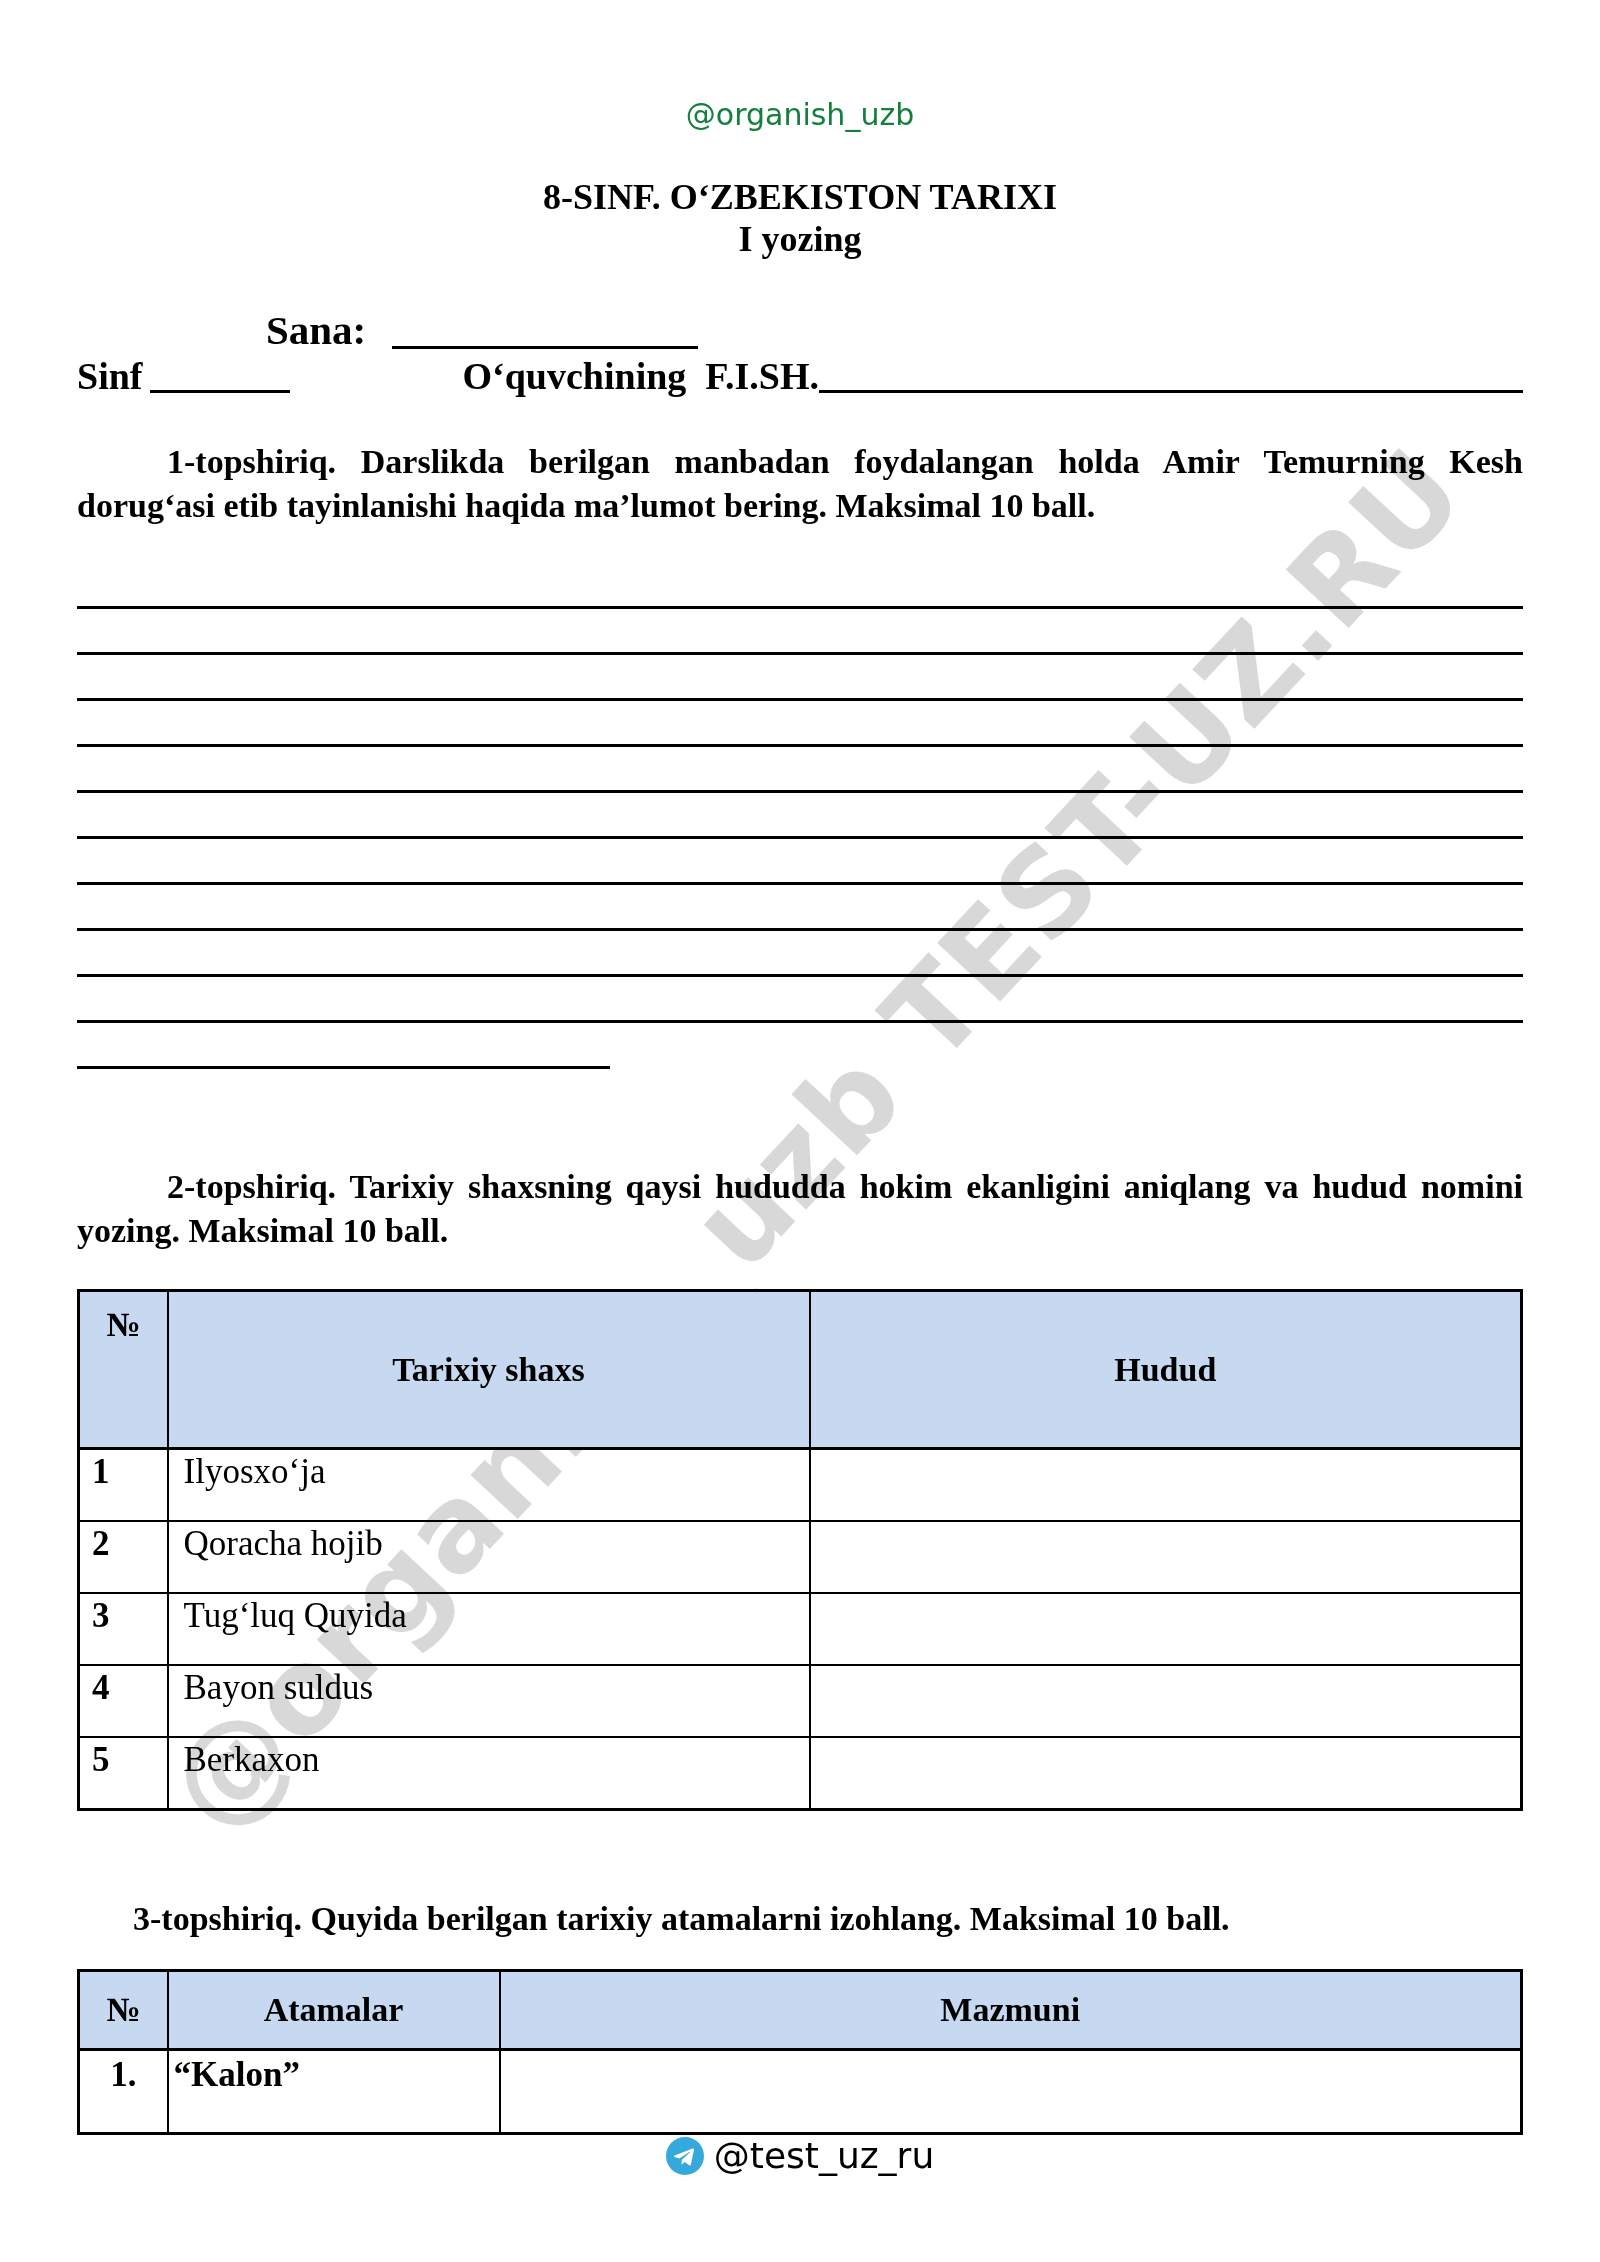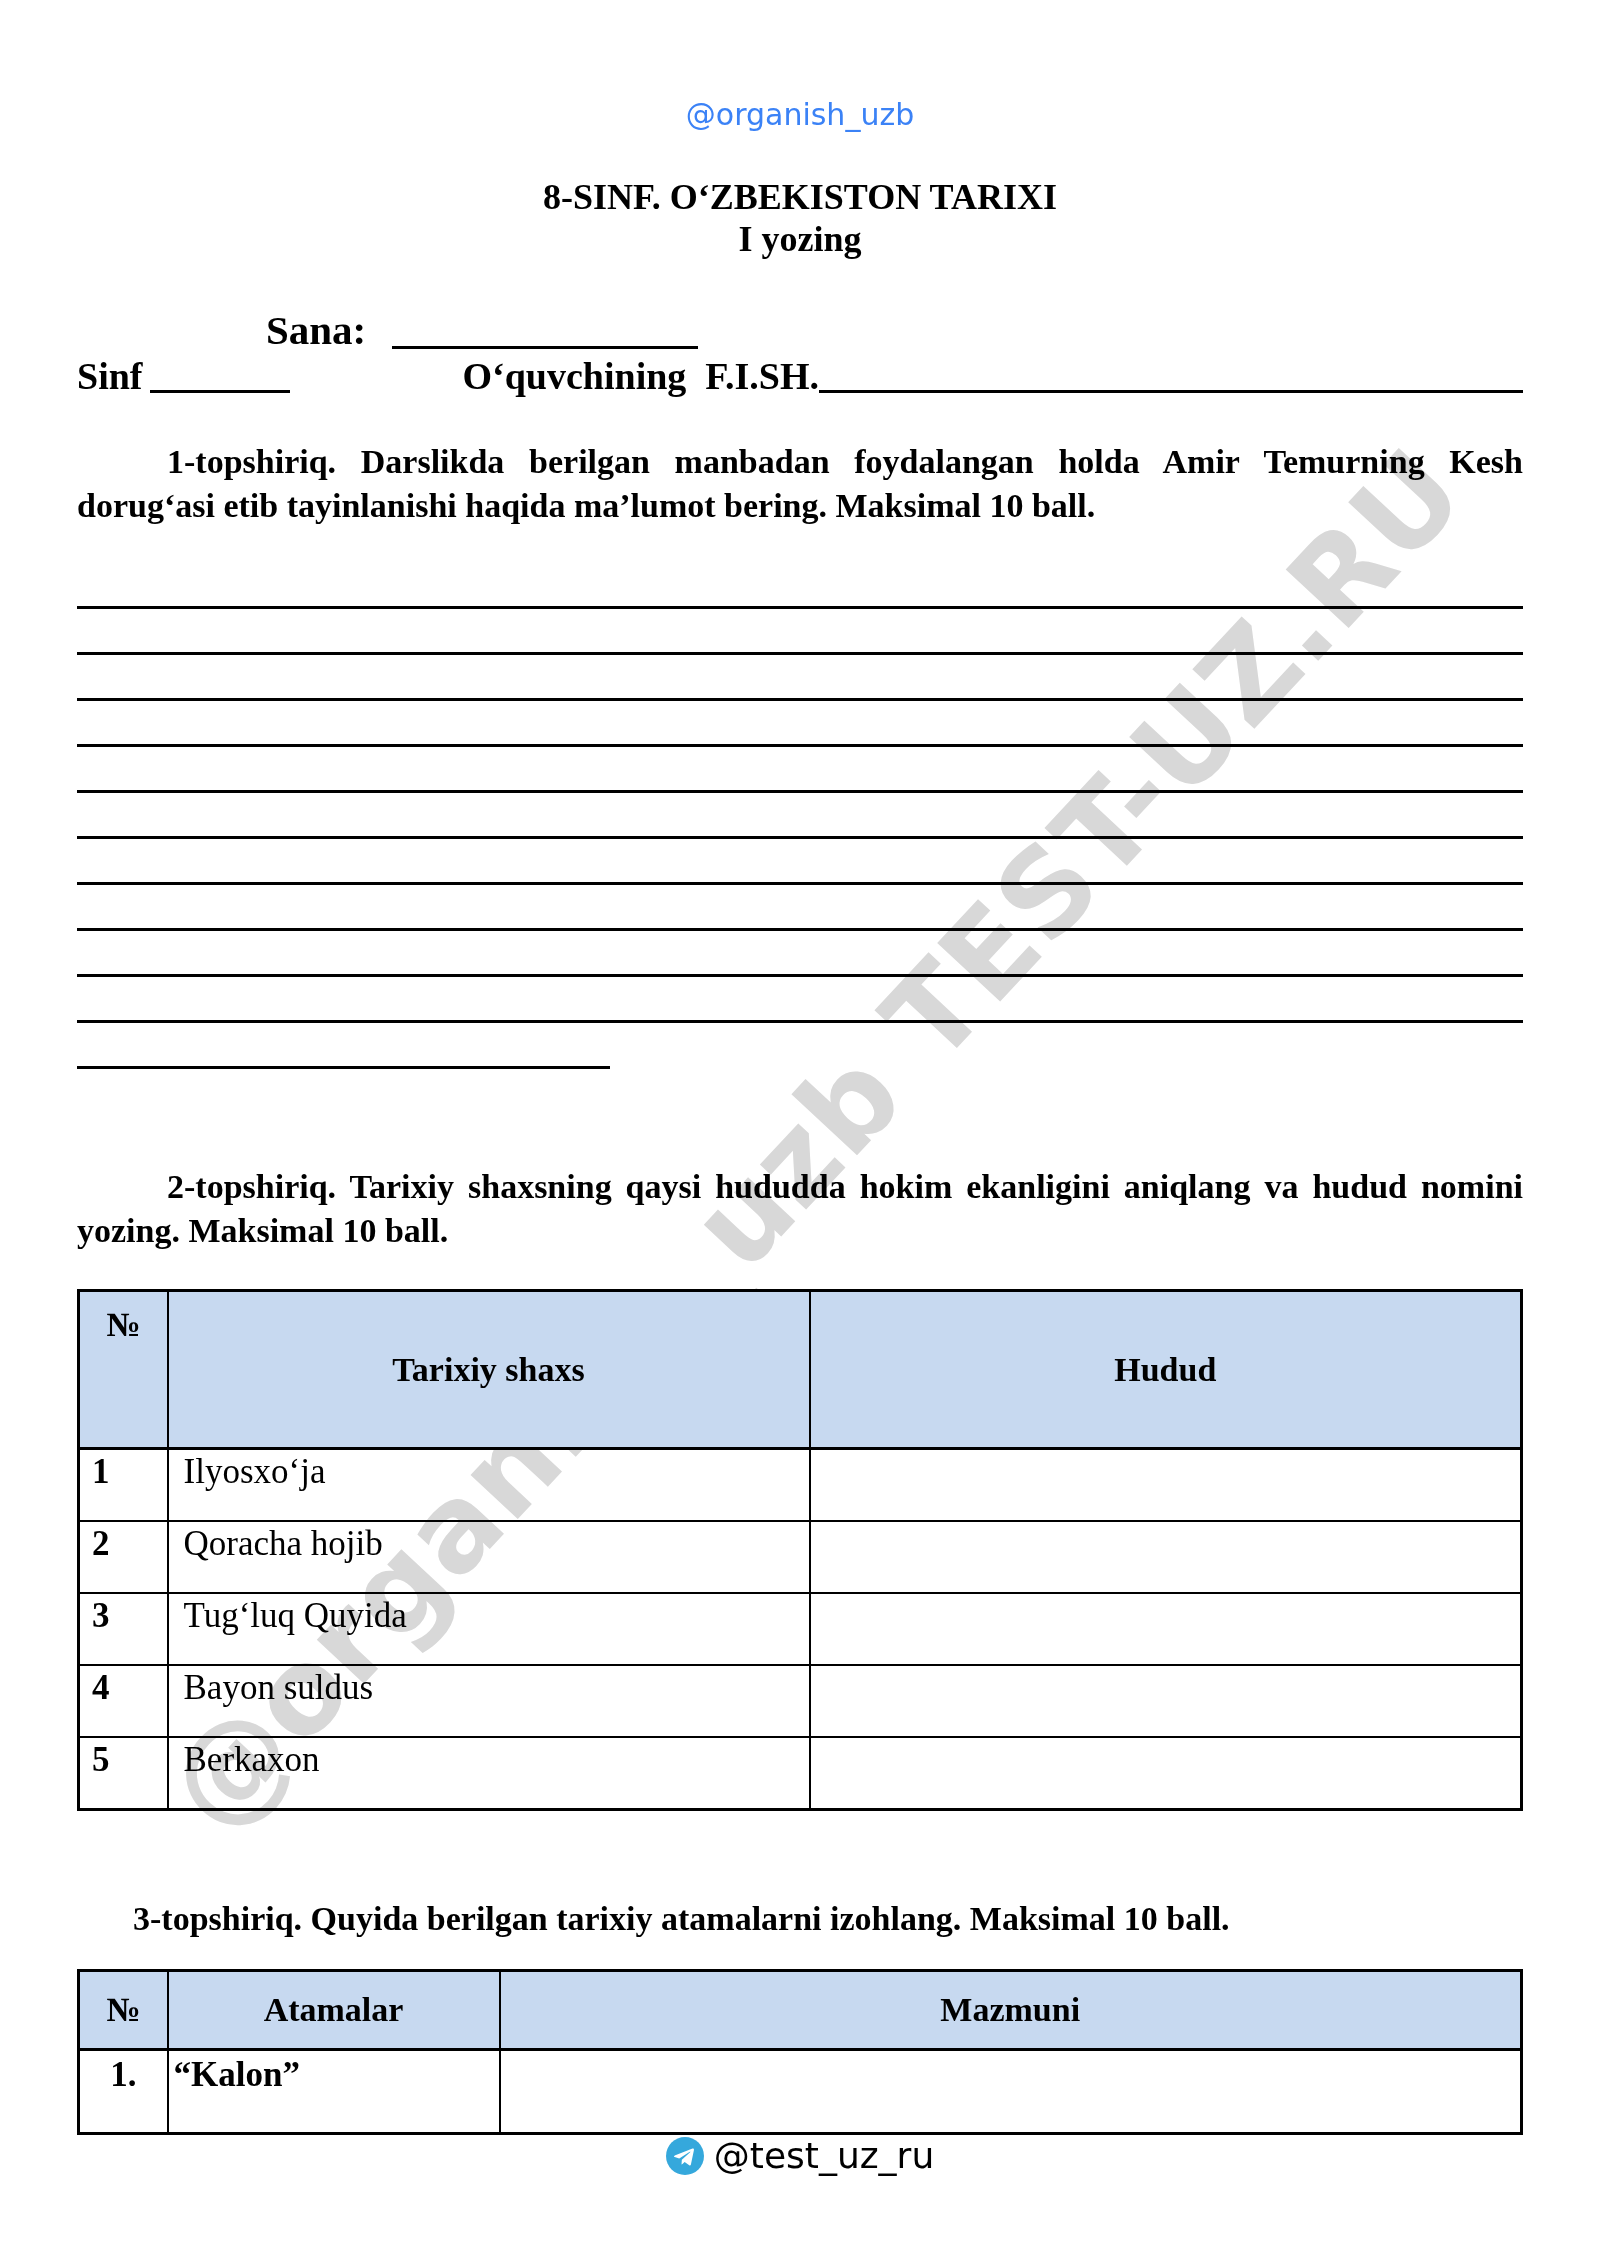--- a/index.html
+++ b/index.html
@@ -21,7 +21,7 @@
 
   .tg-top {
     padding-top:97px; text-align:center;
-    font-family:"DejaVu Sans", sans-serif; font-size:30px; color:#3b82f6;
+    font-family:"DejaVu Sans", sans-serif; font-size:30px; color:#15803d;
   }
   .titles { margin-top:44px; text-align:center; font-weight:bold; font-size:36px; line-height:42px; }
 

